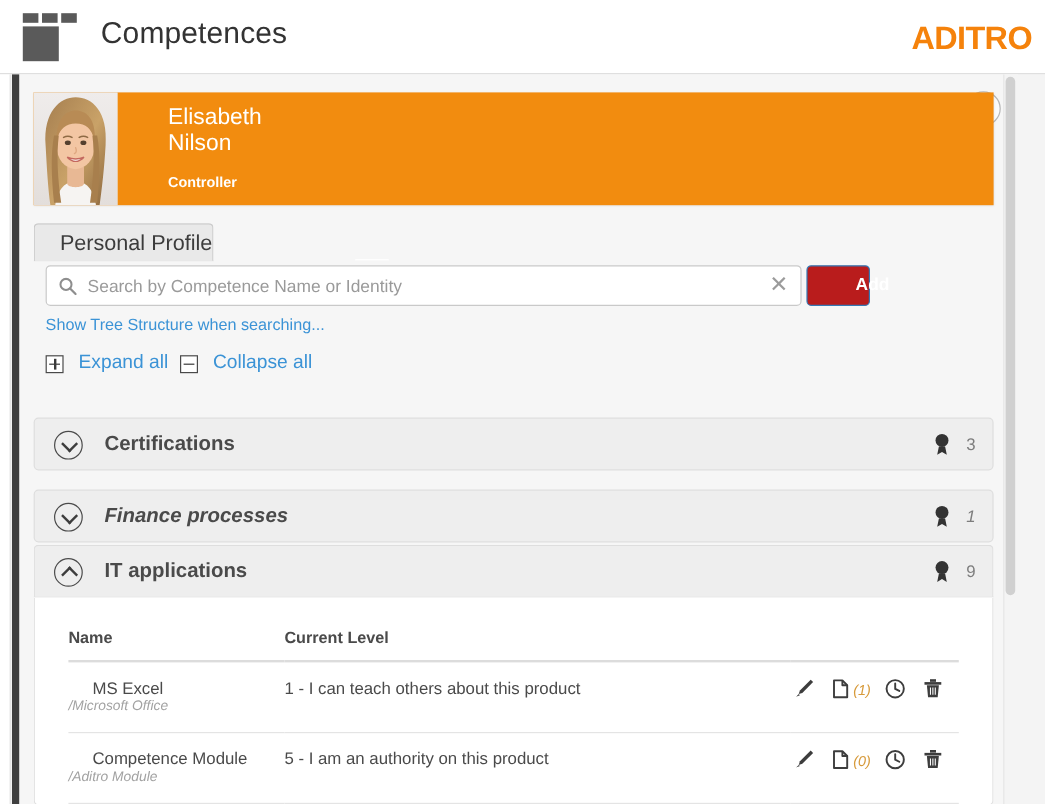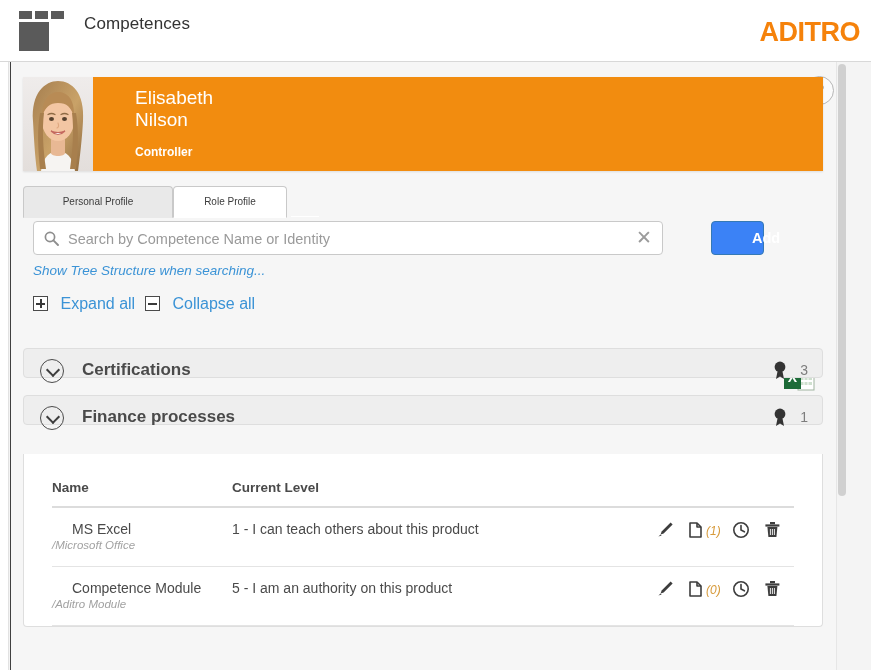--- a/index.html
+++ b/index.html
@@ -42,7 +42,7 @@
   .app-title {
     position: absolute;
     left: 84px; top: 14px;
-    font-size: 17px;
+    font-size: 25px;
     color: #333333;
     font-weight: 400;
     letter-spacing: 0.1px;

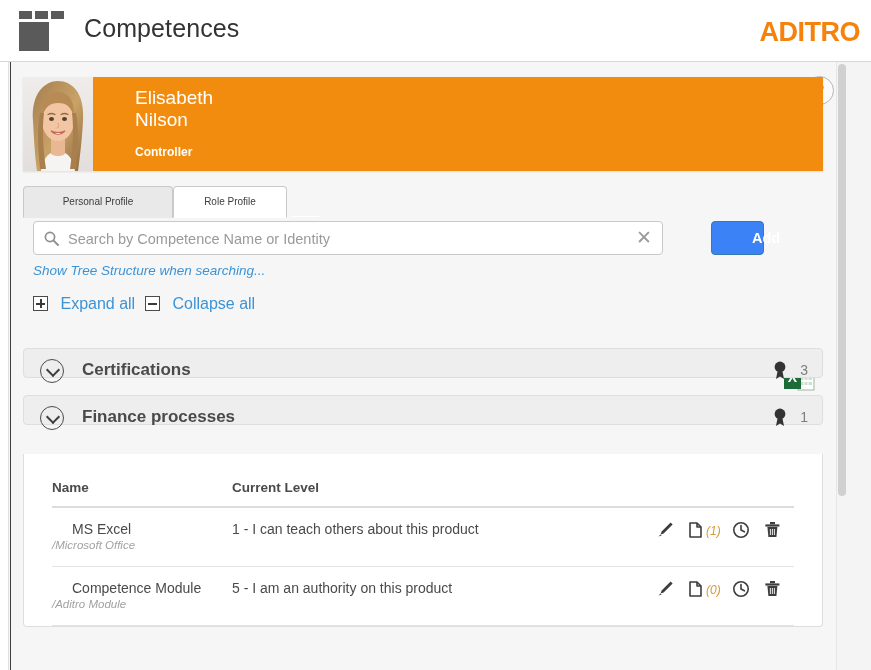--- a/index.html
+++ b/index.html
@@ -78,7 +78,7 @@
     width: 838px;
     height: 608px;
     background: #f6f6f6;
-    border-left: 1px solid #404040;
+    border-left: 6px solid #404040;
     box-sizing: border-box;
   }
 

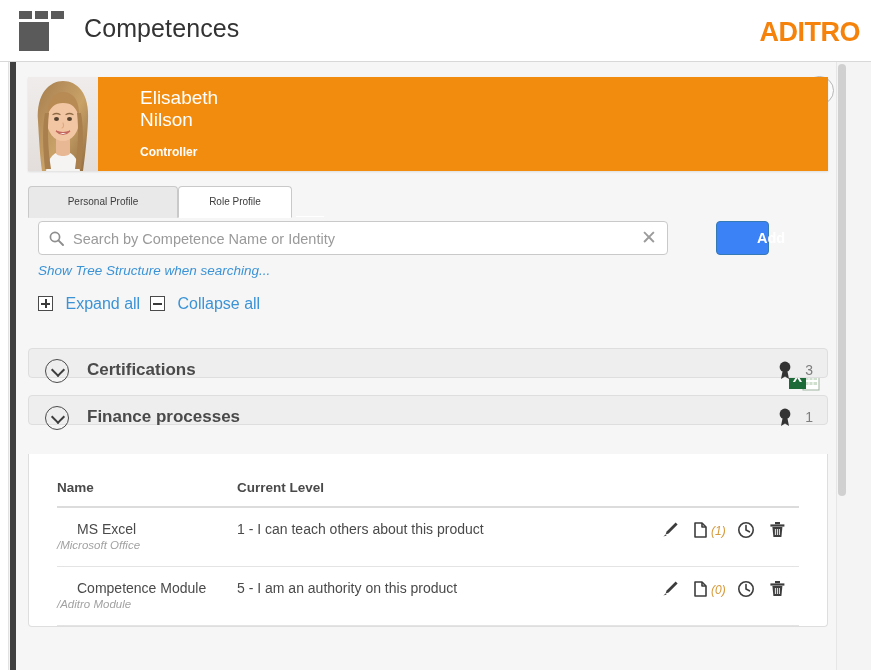--- a/index.html
+++ b/index.html
@@ -162,9 +162,9 @@
     box-sizing: border-box;
     border: 1px solid #c9c9c9;
     border-radius: 4px 4px 0 0;
-    font-size: 10px;
+    font-size: 18px;
     color: #3c3c3c;
-    text-align: center;
+    text-align: right;
     line-height: 30px;
     cursor: pointer;
   }

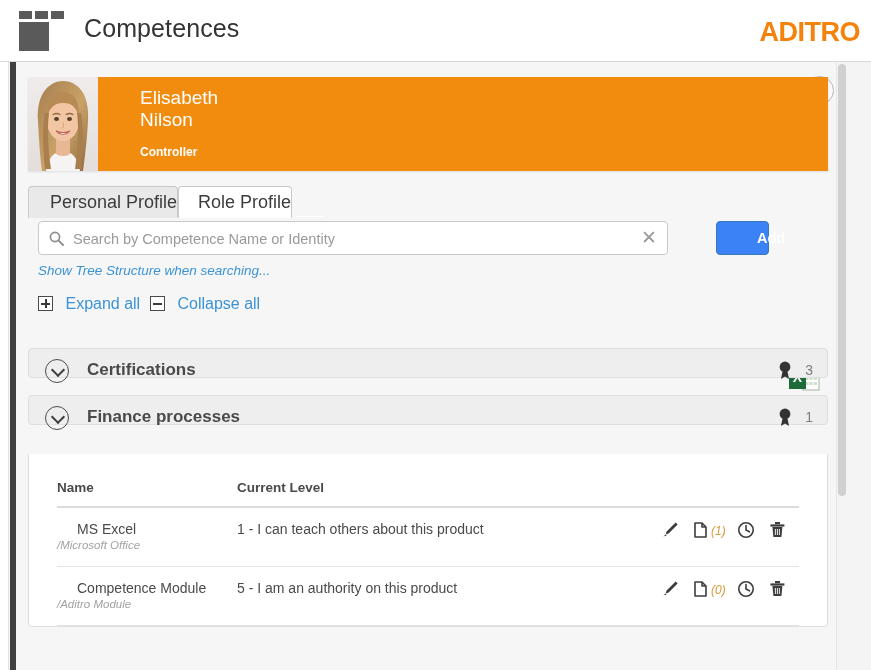--- a/index.html
+++ b/index.html
@@ -511,7 +511,6 @@
 
     <div class="tabs">
       <div class="tab active">Personal Profile</div>
-      <div class="tab inactive">Role Profile</div>
       <div class="tab-rail"></div>
     </div>
 

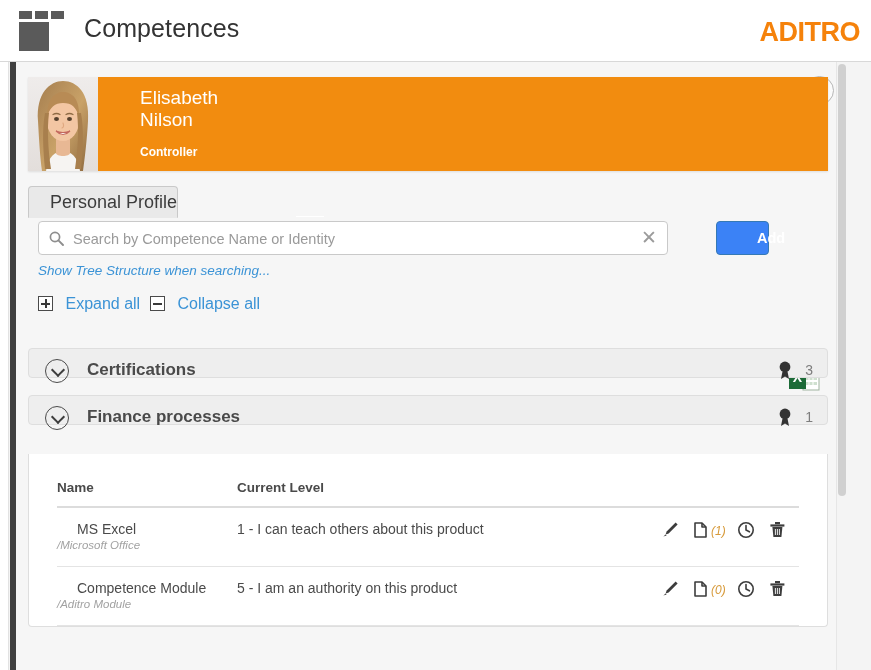--- a/index.html
+++ b/index.html
@@ -232,9 +232,9 @@
   }
   .add-btn {
     position: absolute;
-    left: 688px; top: 0;
+    left: 644px; top: 0;
     width: 53px; height: 34px;
-    background: #3b82f6;
+    background: #b91c1c;
     border: 1px solid #3579b5;
     border-radius: 4px;
     color: #ffffff;

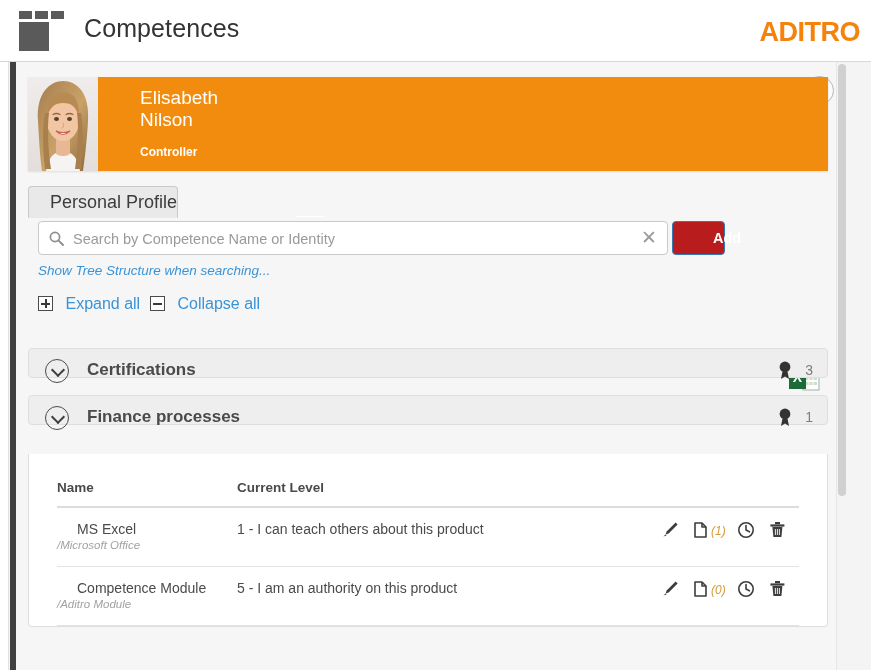--- a/index.html
+++ b/index.html
@@ -254,7 +254,6 @@
     font-size: 13.5px;
     color: #3b93d6;
     cursor: pointer;
-    font-style: italic;
   }
 
   

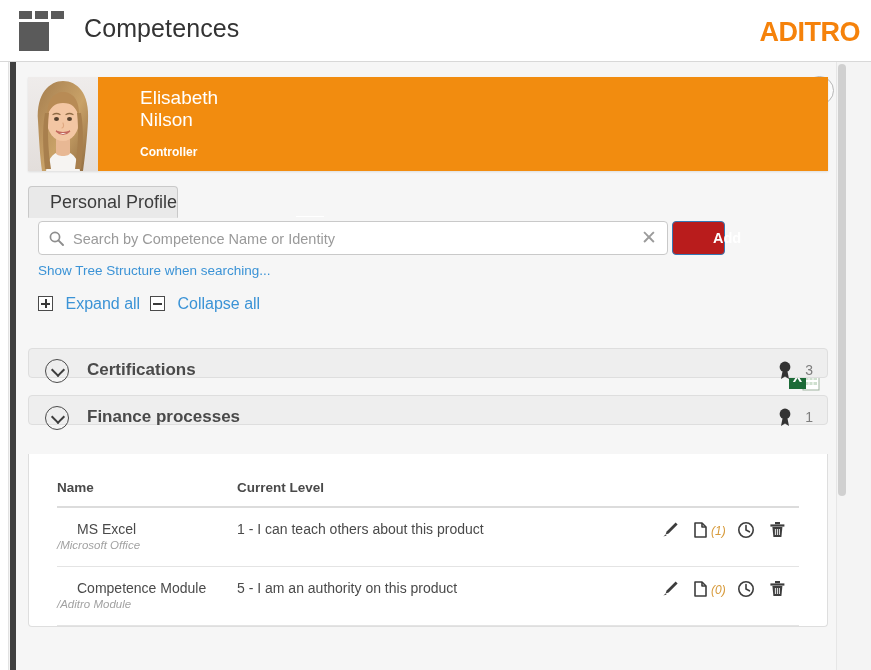--- a/index.html
+++ b/index.html
@@ -319,7 +319,7 @@
   }
   .acc-head {
     position: relative;
-    height: 30px;
+    height: 44px;
     background: #eeeeee;
     border: 1px solid #dedede;
     border-radius: 4px;

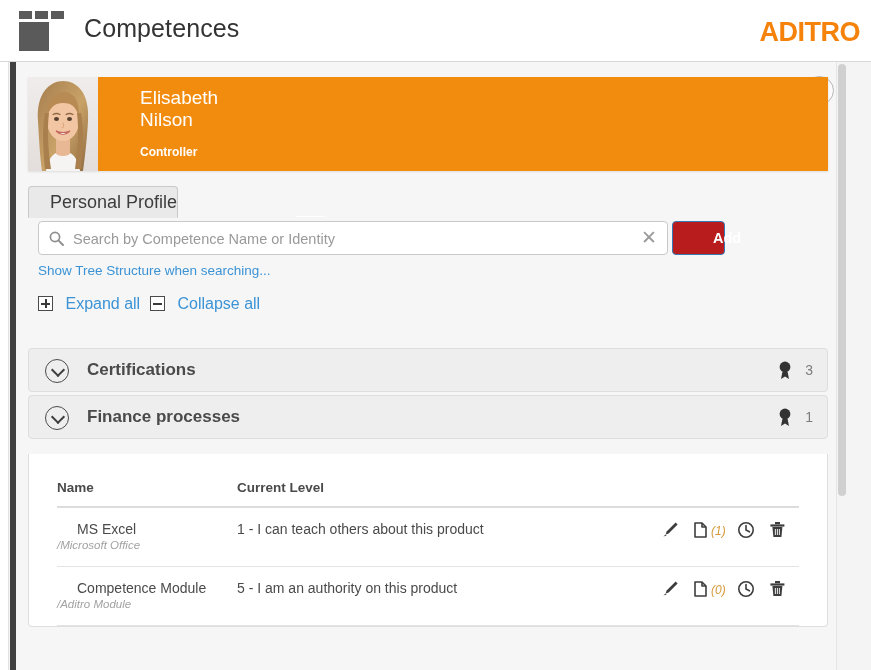--- a/index.html
+++ b/index.html
@@ -572,7 +572,7 @@
       </div>
     </div>
 
-    <div class="acc" style="top:333px;">
+    <div class="acc" style="top:346px;font-style:italic;">
       <div class="acc-head">
         <span class="chev down"></span>
         <span class="acc-title">Finance processes</span>

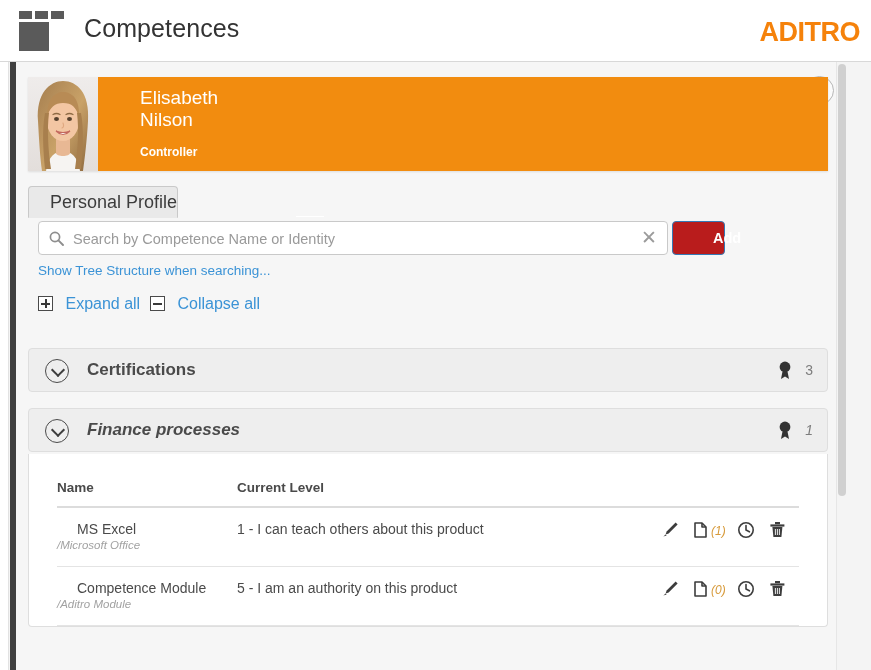--- a/index.html
+++ b/index.html
@@ -587,6 +587,17 @@
     </div>
 
     <div class="acc open" style="top:392px;">
+      <div class="acc-head">
+        <span class="chev up"></span>
+        <span class="acc-title">IT applications</span>
+        <span class="medal-icon">
+          <svg width="16" height="19" viewBox="0 0 16 19" aria-hidden="true">
+            <circle cx="8" cy="6" r="5.4" fill="#333333"></circle>
+            <path d="M5.4 11 L4 18 L8 15.6 L12 18 L10.6 11 Z" fill="#333333"></path>
+          </svg>
+        </span>
+        <span class="acc-count">9</span>
+      </div>
 
       <div class="acc-body">
         <table class="comp">

